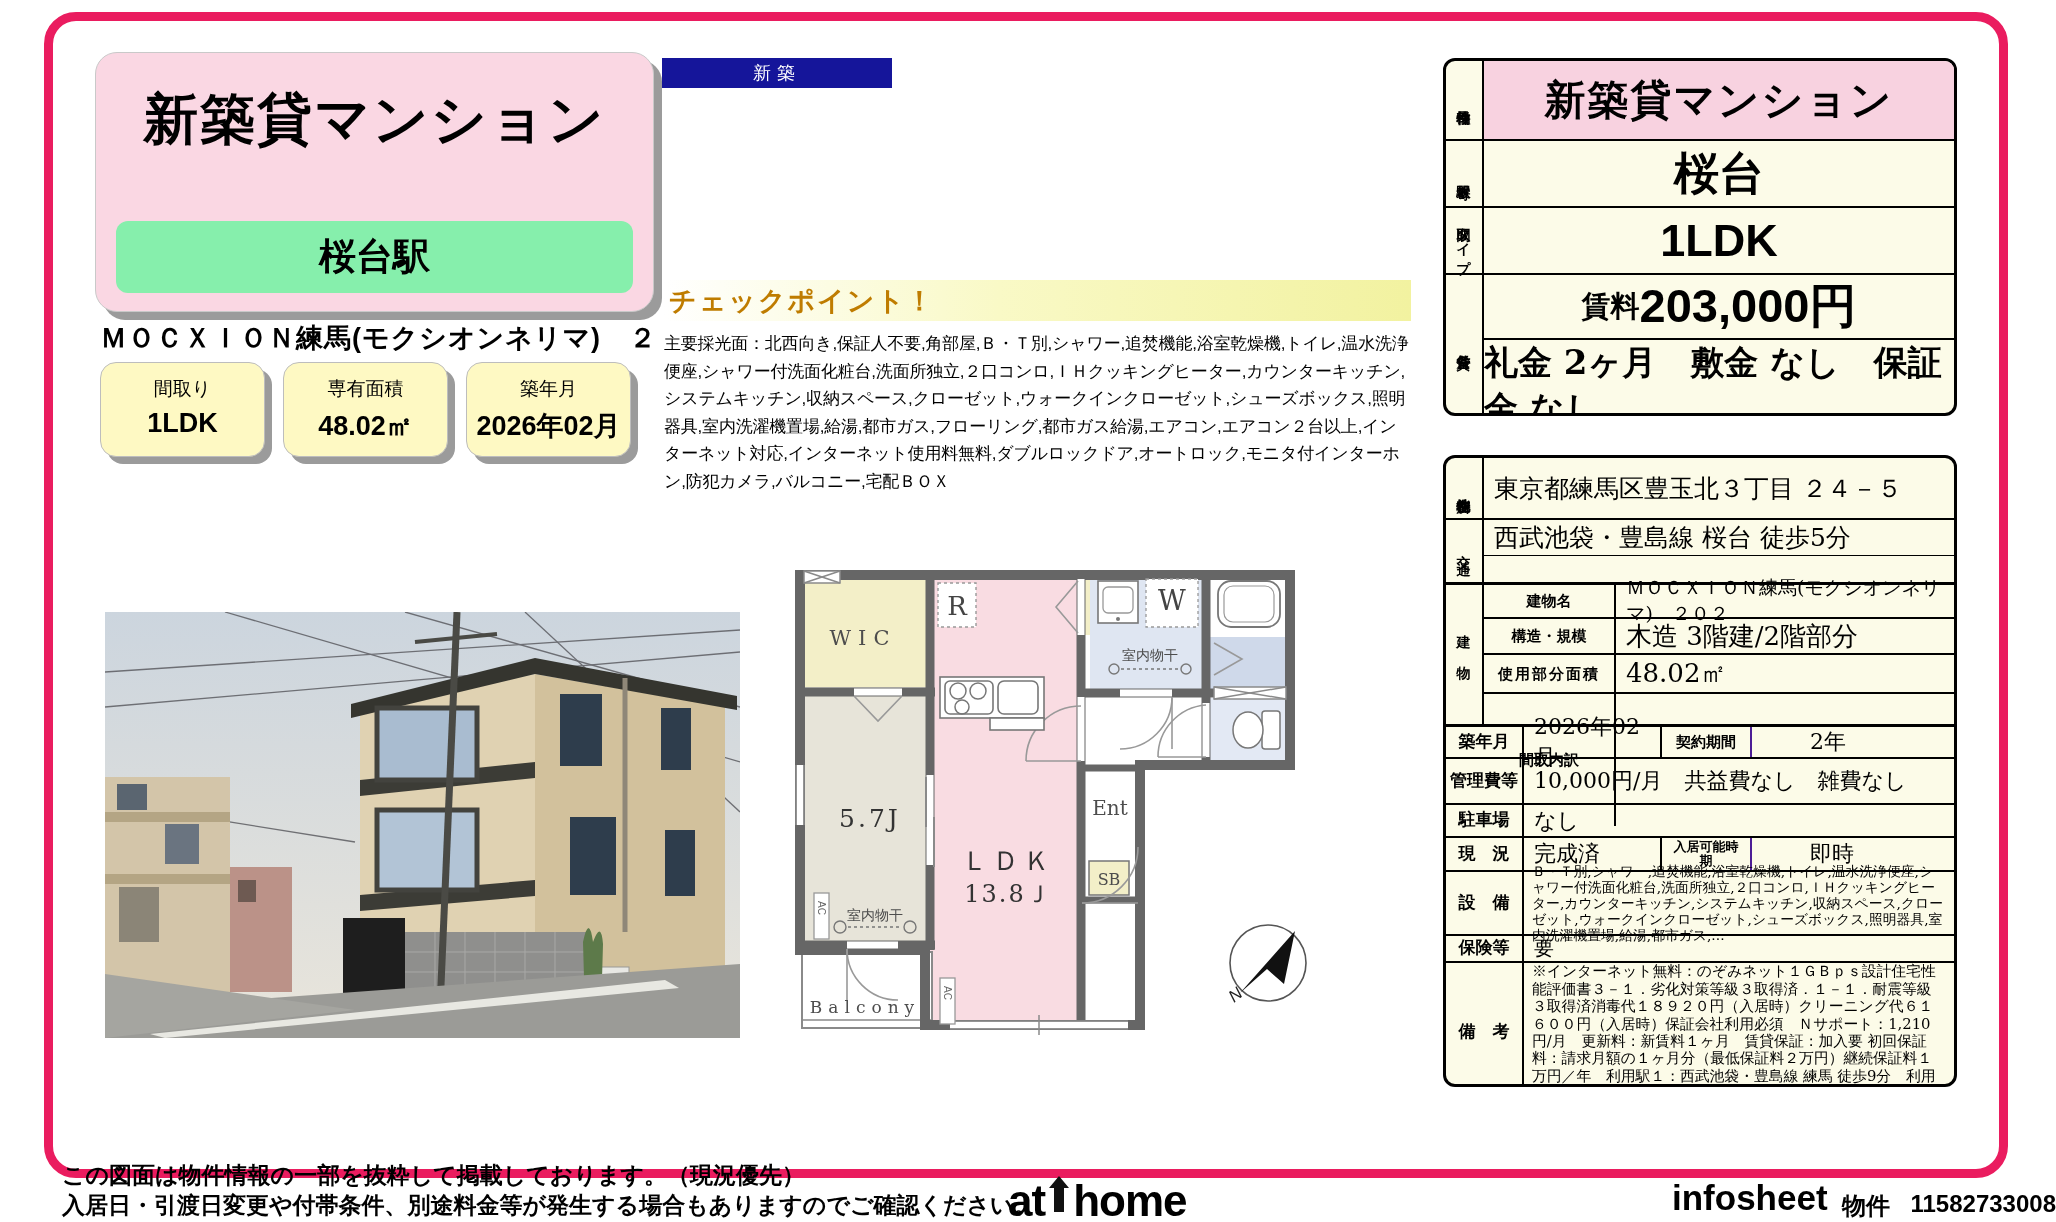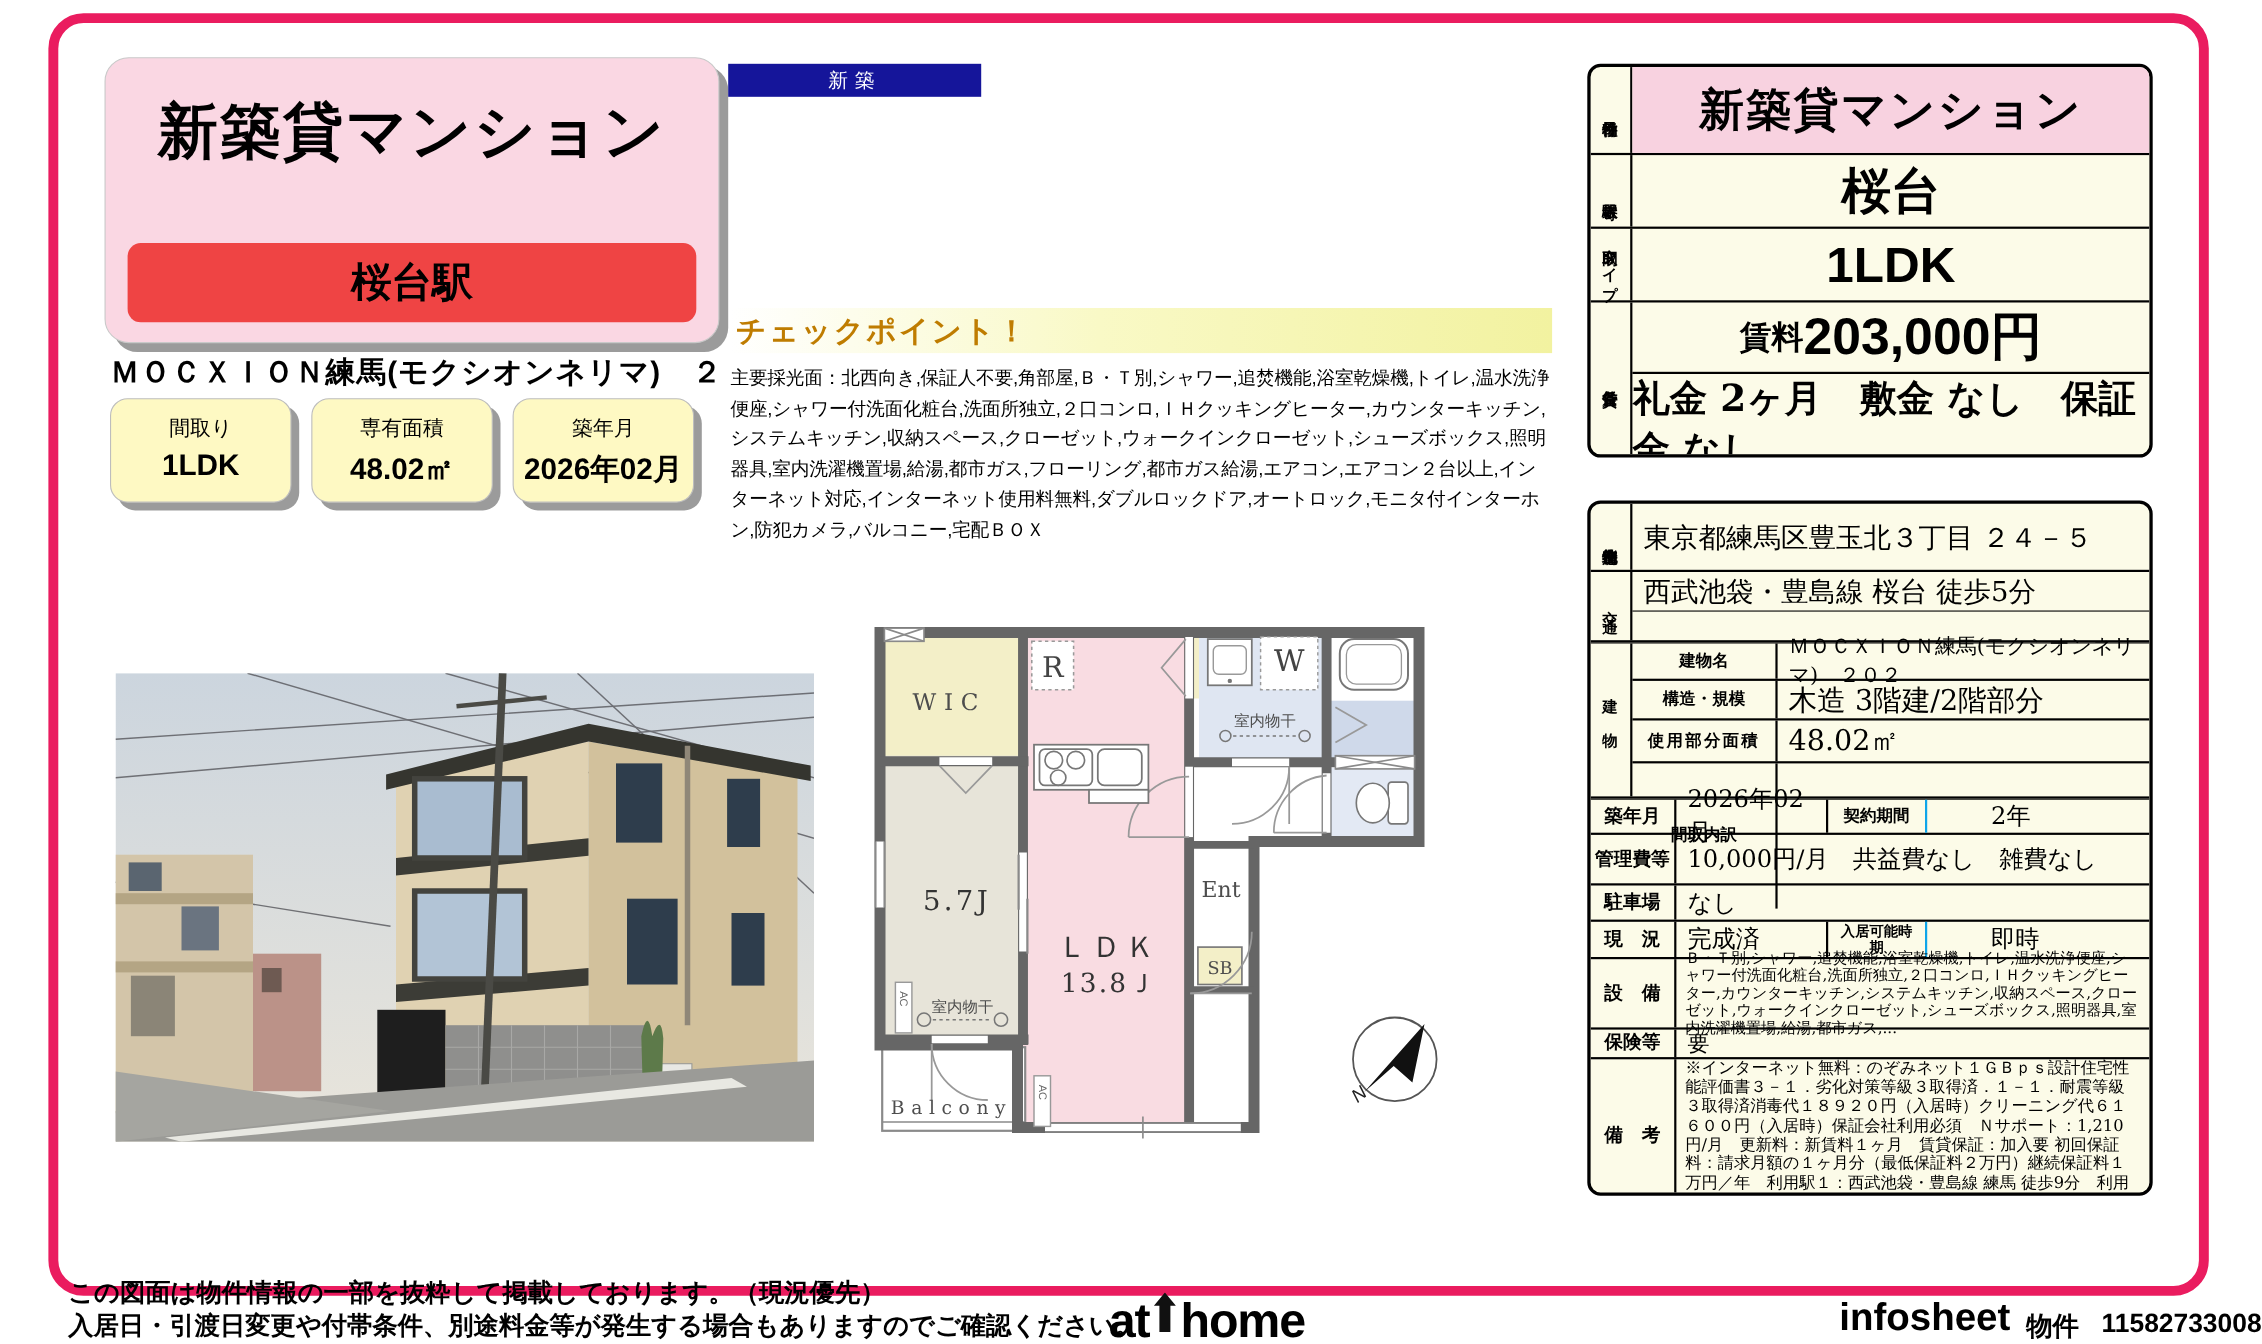--- a/index.html
+++ b/index.html
@@ -13,7 +13,7 @@
   .title-card{position:absolute;left:95px;top:52px;width:557px;height:258px;background:#fad7e3;
               border-radius:22px;box-shadow:8px 8px 0 #9b9b9b;border:1px solid #c9c9c9;}
   .title-card h1{margin:30px 10px 0;text-align:center;font-size:55px;font-weight:bold;letter-spacing:2px;}
-  .station-box{position:absolute;left:20px;right:20px;bottom:18px;height:72px;background:#ef4444;
+  .station-box{position:absolute;left:20px;right:20px;bottom:18px;height:72px;background:#86efac;
                border-radius:12px;display:flex;align-items:center;justify-content:center;
                font-size:37px;font-weight:bold;}
   .bname{position:absolute;left:100px;top:320px;width:570px;font-size:27px;font-weight:bold;letter-spacing:1px;}

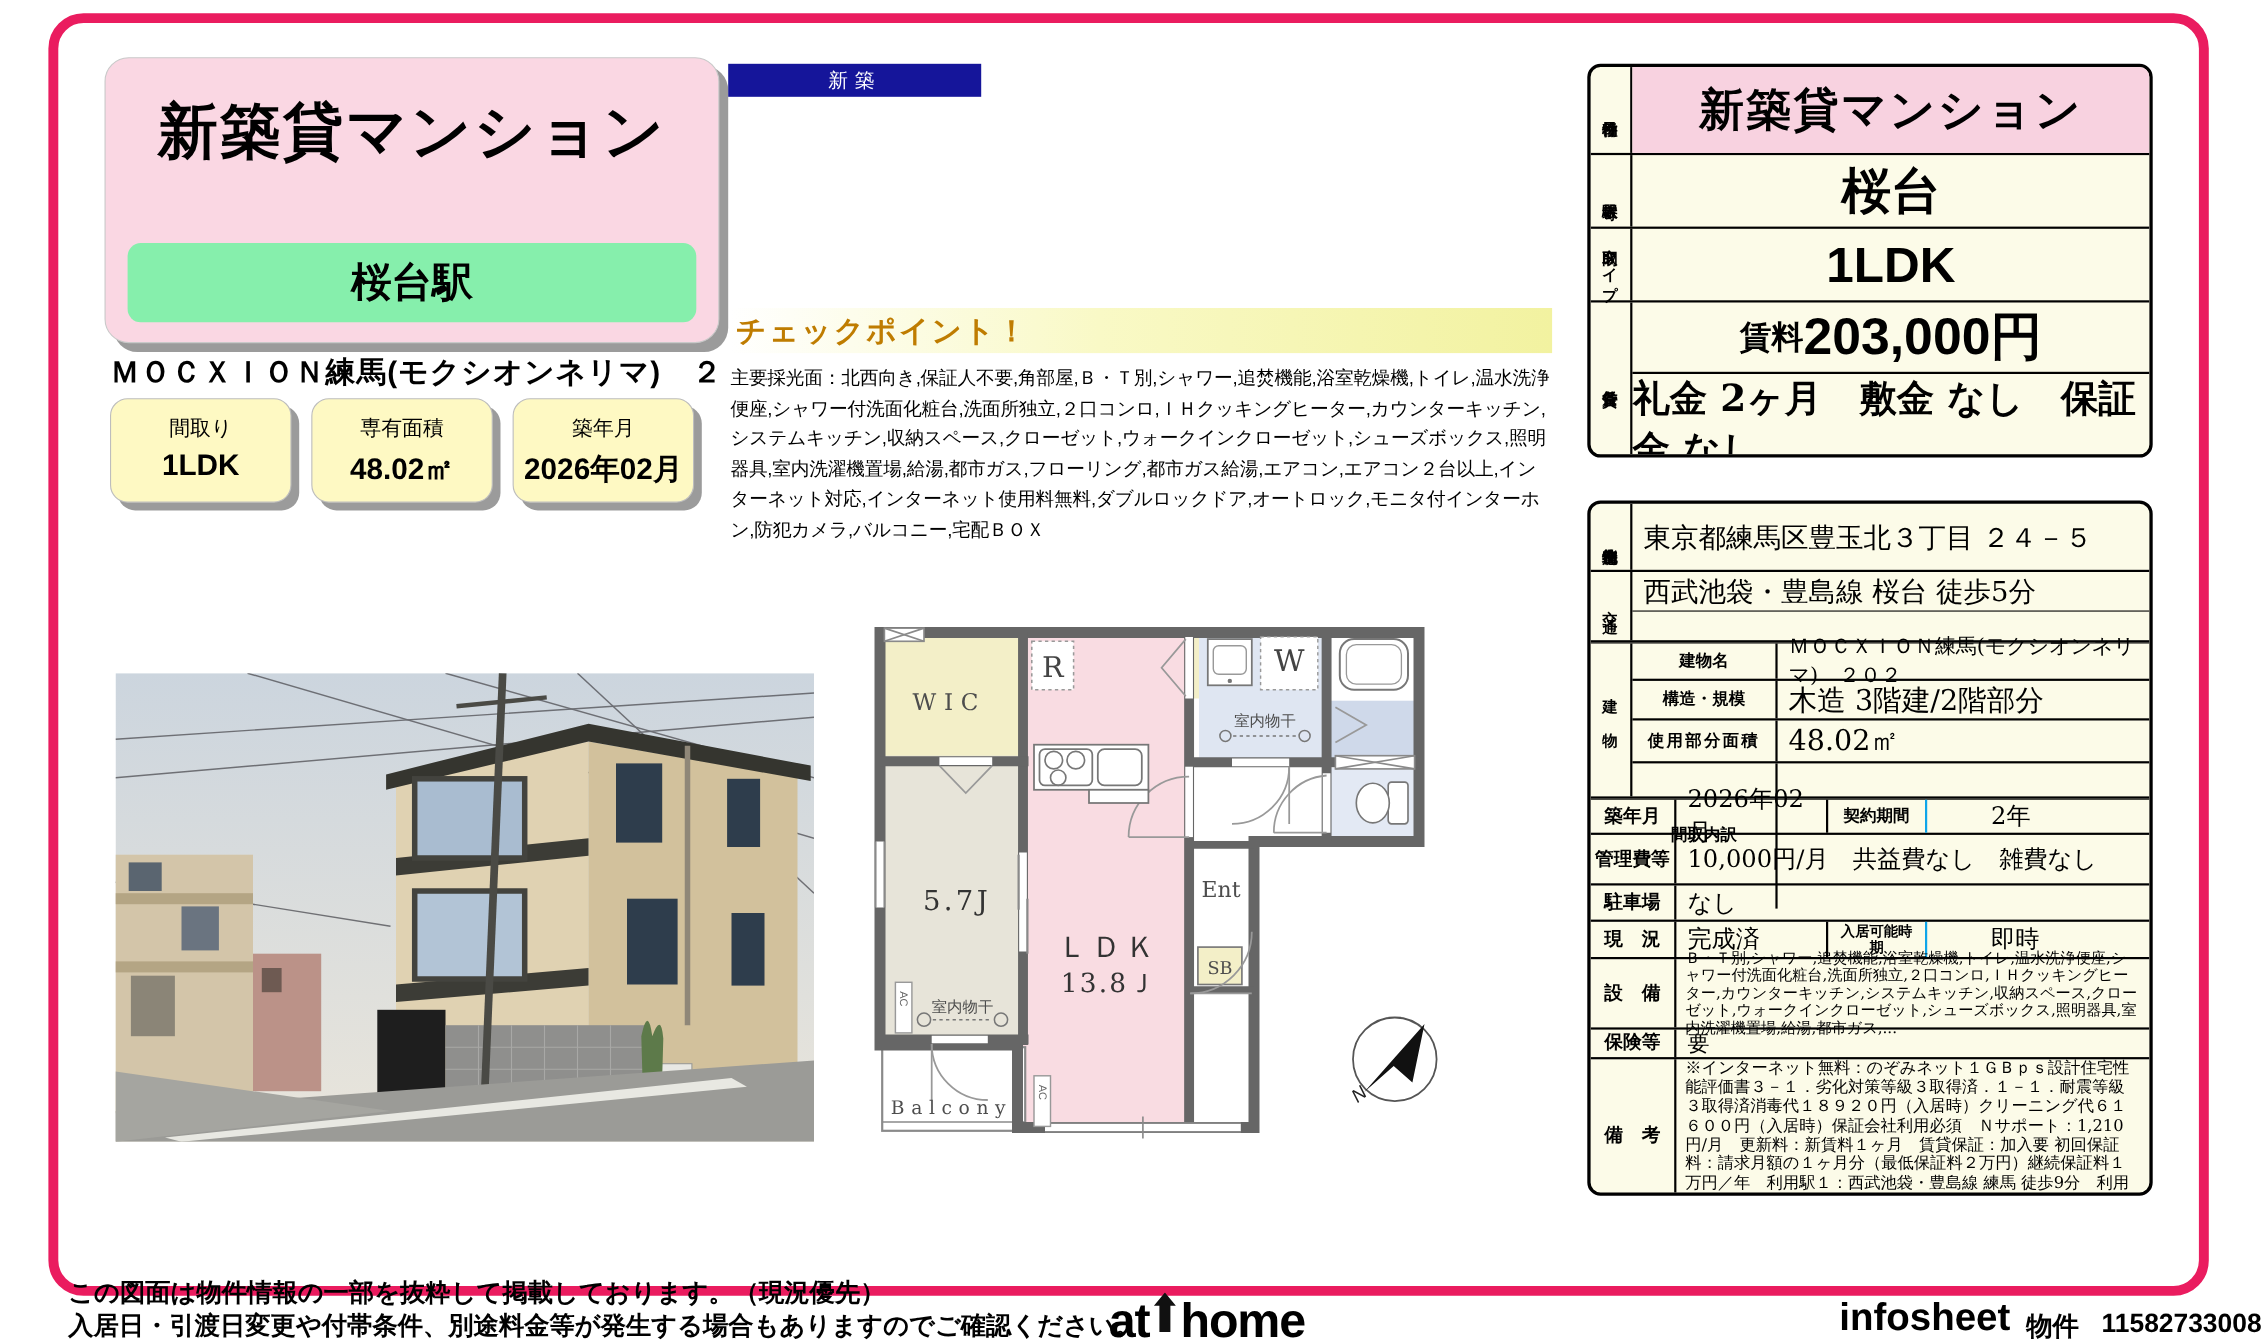--- a/index.html
+++ b/index.html
@@ -62,7 +62,7 @@
   .hlabel{width:78px;flex:0 0 78px;border-right:2px solid #000;display:flex;align-items:center;justify-content:center;
           font-size:17px;font-weight:bold;box-sizing:border-box;text-align:center;line-height:1.1;}
   .subdiv{border-left:2px solid #000;width:92px;flex:0 0 92px;display:flex;align-items:center;justify-content:center;
-          font-size:15px;font-weight:bold;border-right:2px solid #0ea5e9;box-sizing:border-box;text-align:center;line-height:1.05;padding:0 6px;}
+          font-size:15px;font-weight:bold;border-right:2px solid #4c1d95;box-sizing:border-box;text-align:center;line-height:1.05;padding:0 6px;}
   .subval{width:170px;flex:0 0 170px;display:flex;align-items:center;padding-left:26px;box-sizing:border-box;margin-left:32px;}
   .longtext{flex:1;padding:3px 8px;box-sizing:border-box;display:flex;align-items:center;}
   .sect{border-top:1px solid #000;}

